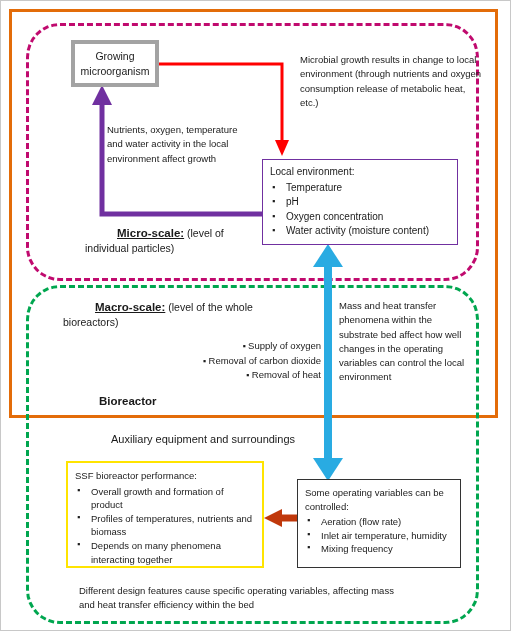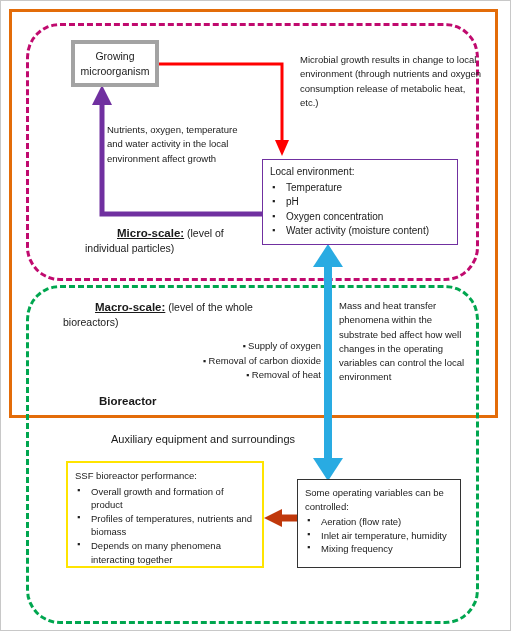--- a/index.html
+++ b/index.html
@@ -224,6 +224,7 @@
 
   <div class="abs" id="bioreactor-label">Bioreactor</div>
   <div class="abs" id="auxiliary-label">Auxiliary equipment and surroundings</div>
+  <div class="abs textblock" id="design-features-note">Different design features cause specific operating variables, affecting mass and heat transfer efficiency within the bed</div>
 
 </div>
 

